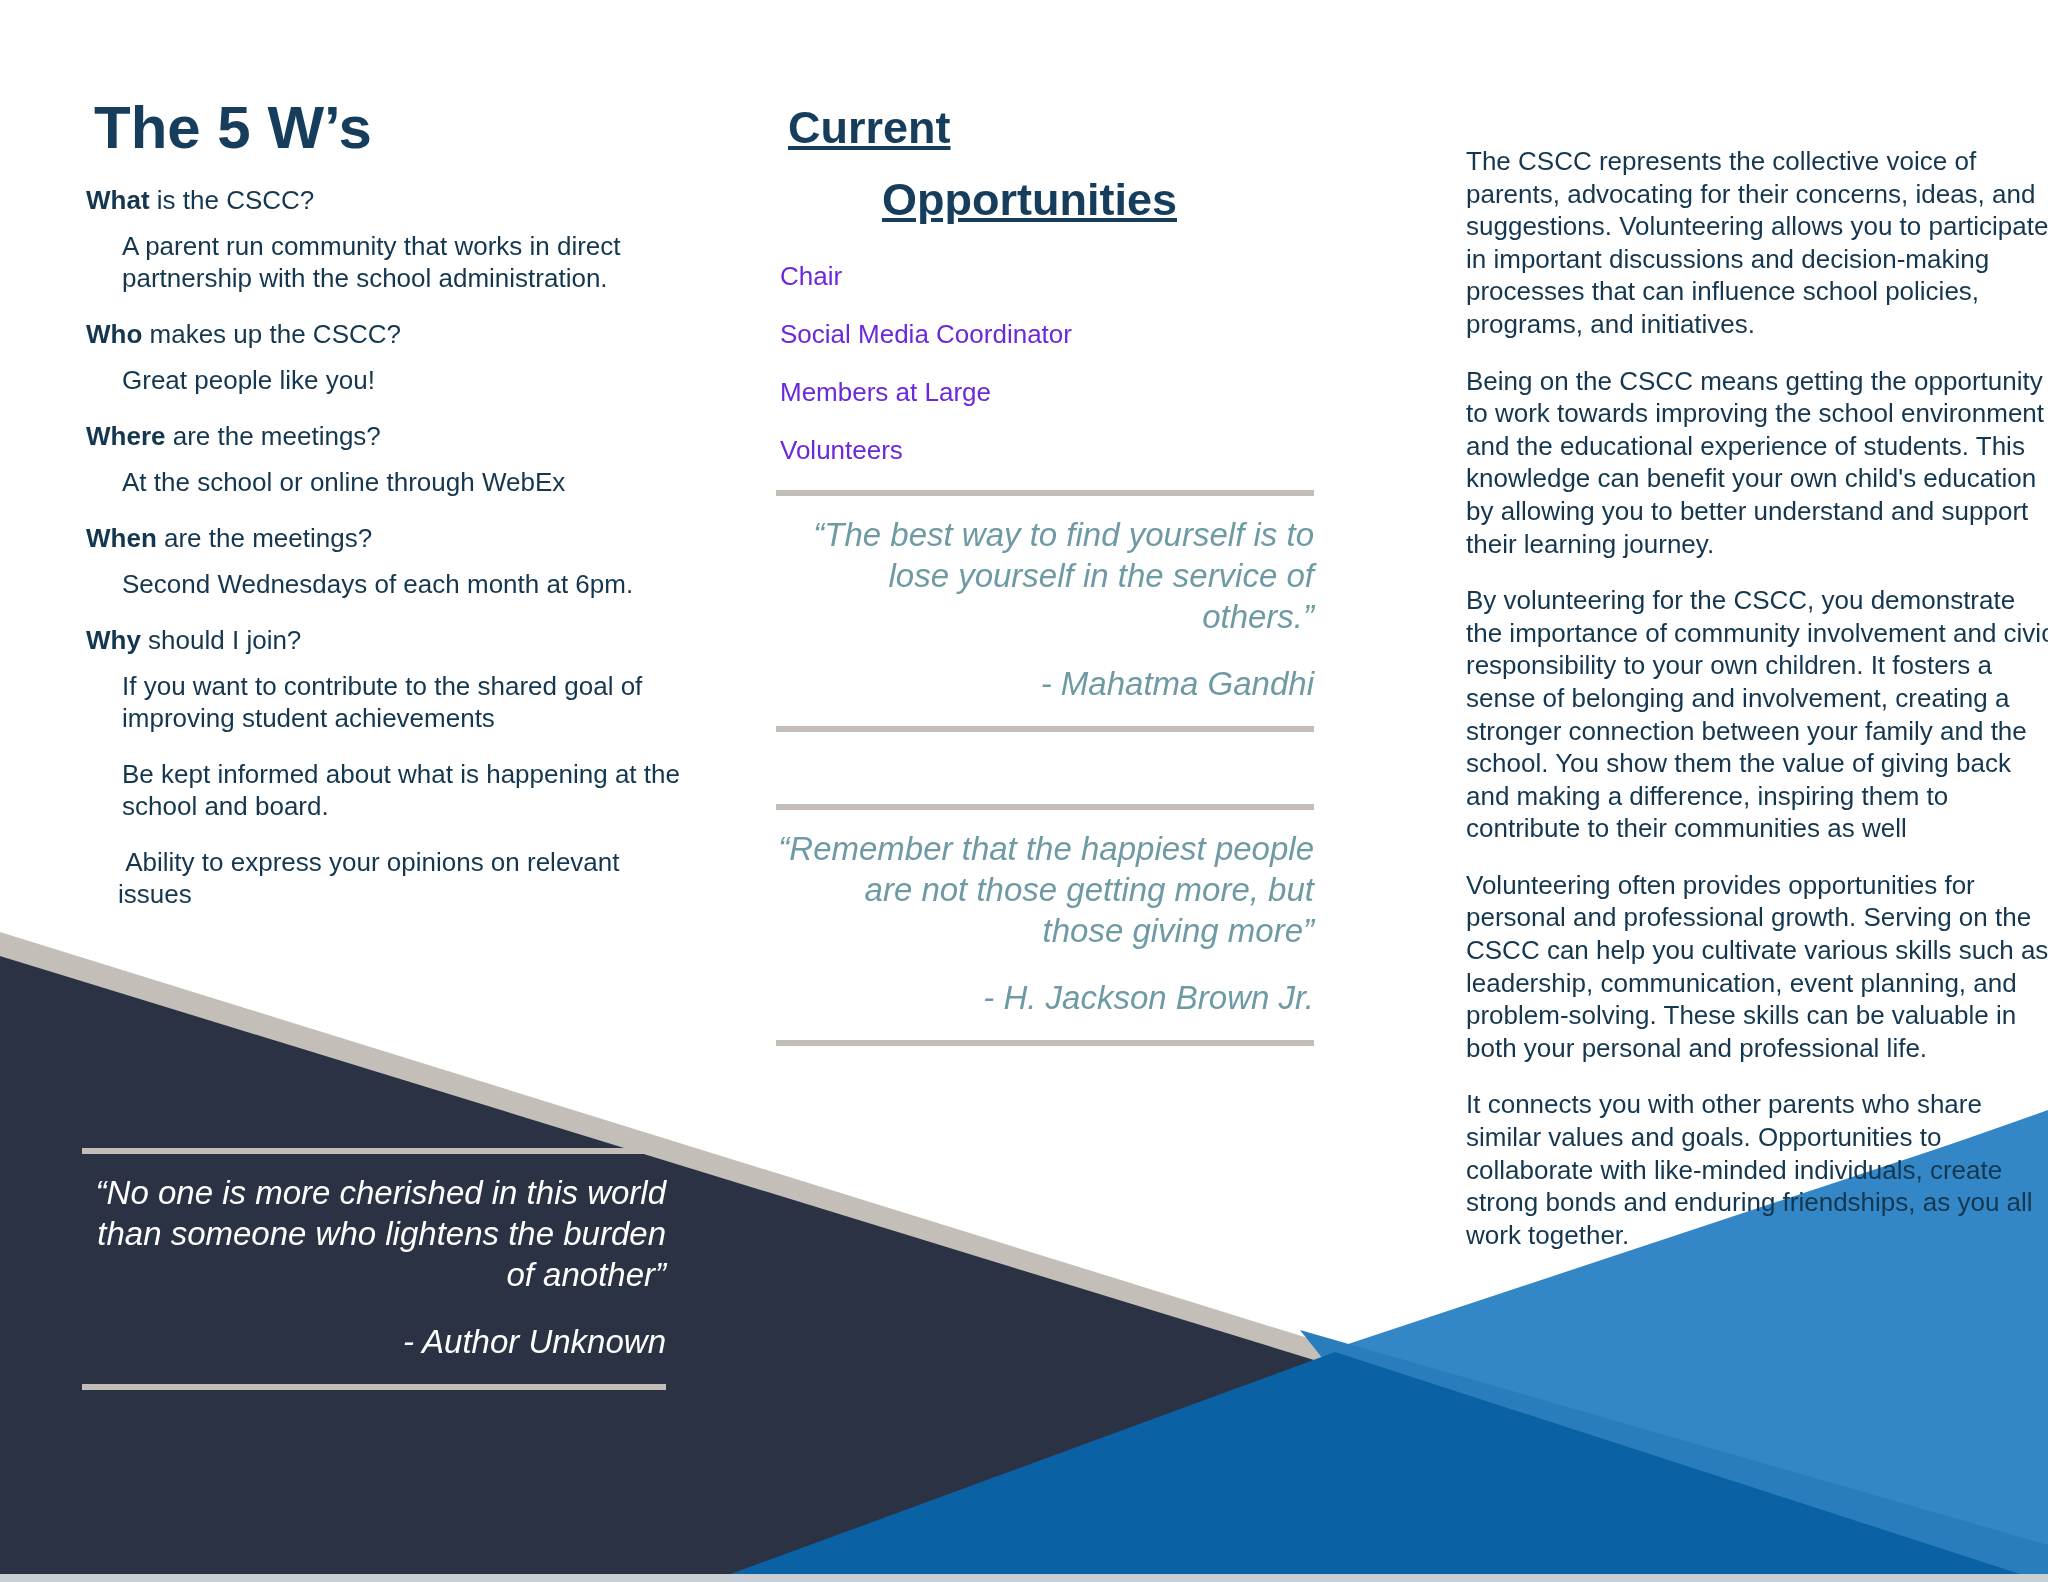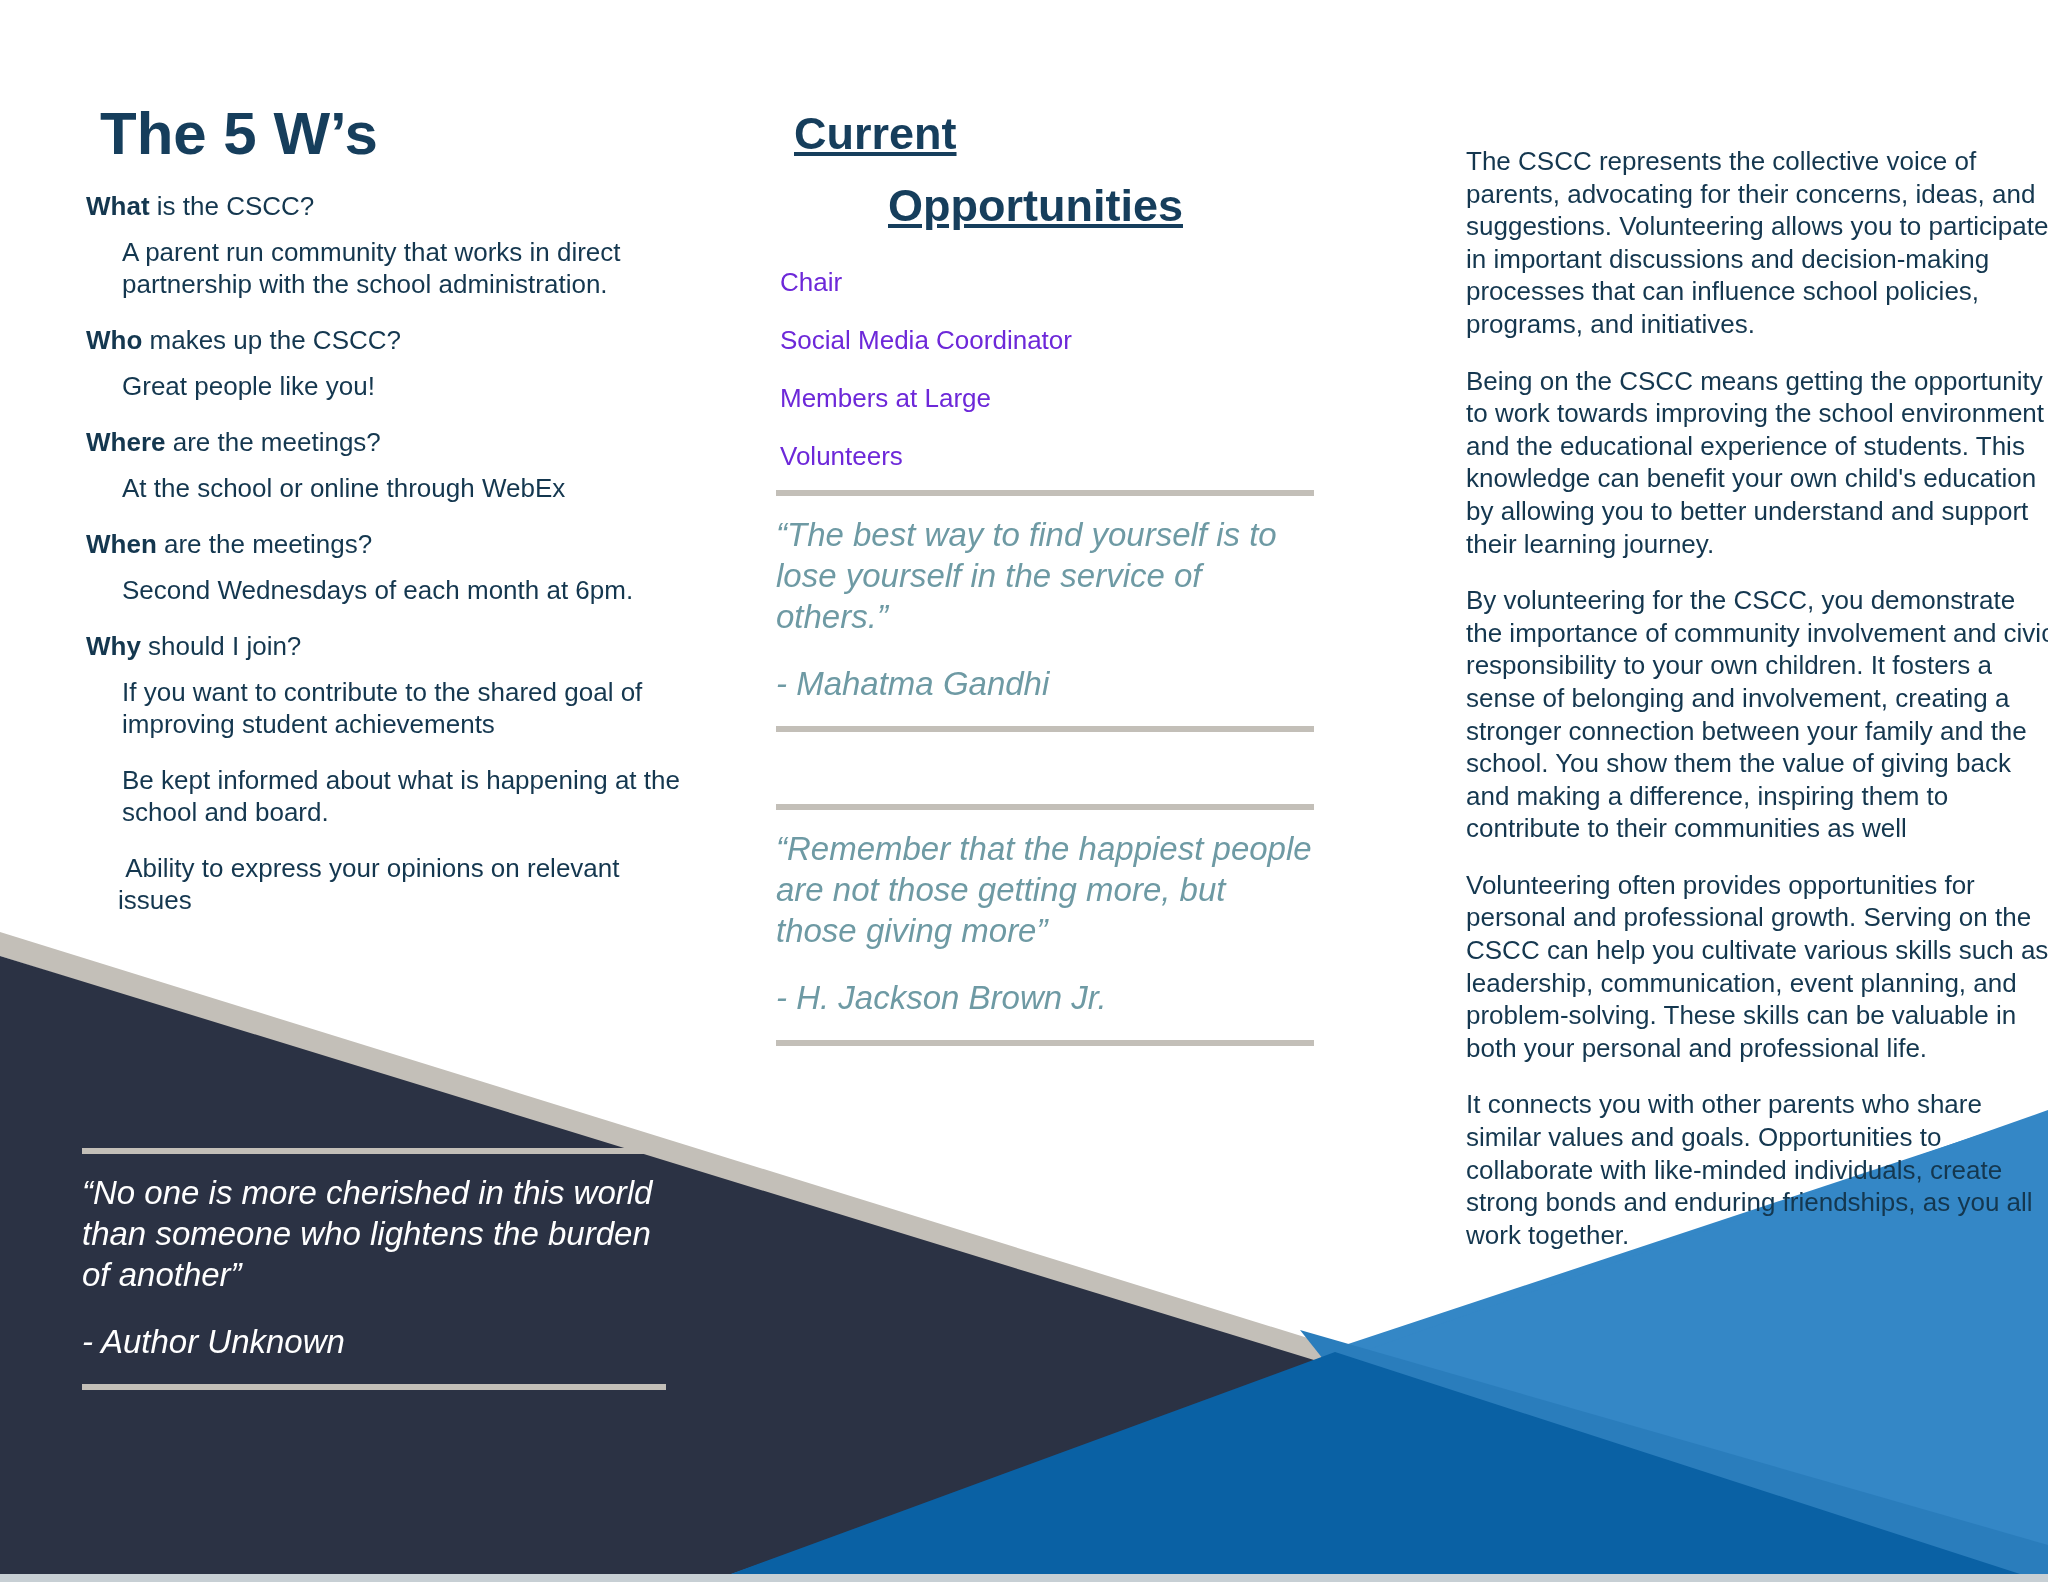--- a/index.html
+++ b/index.html
@@ -11,7 +11,7 @@
     }
     .bg-svg { position: absolute; left: 0; top: 0; width: 2048px; height: 1582px; z-index: 0; }
     .col { position: absolute; z-index: 2; }
-    h1 { margin: 14px; font-weight: bold; color: #163e5c; }
+    h1 { margin: 8px; font-weight: bold; color: #163e5c; }
     
     #col-left { left: 86px; top: 84px; width: 600px; }
     #col-left h1 { font-size: 60px; line-height: 72px; margin-bottom: 20px; }

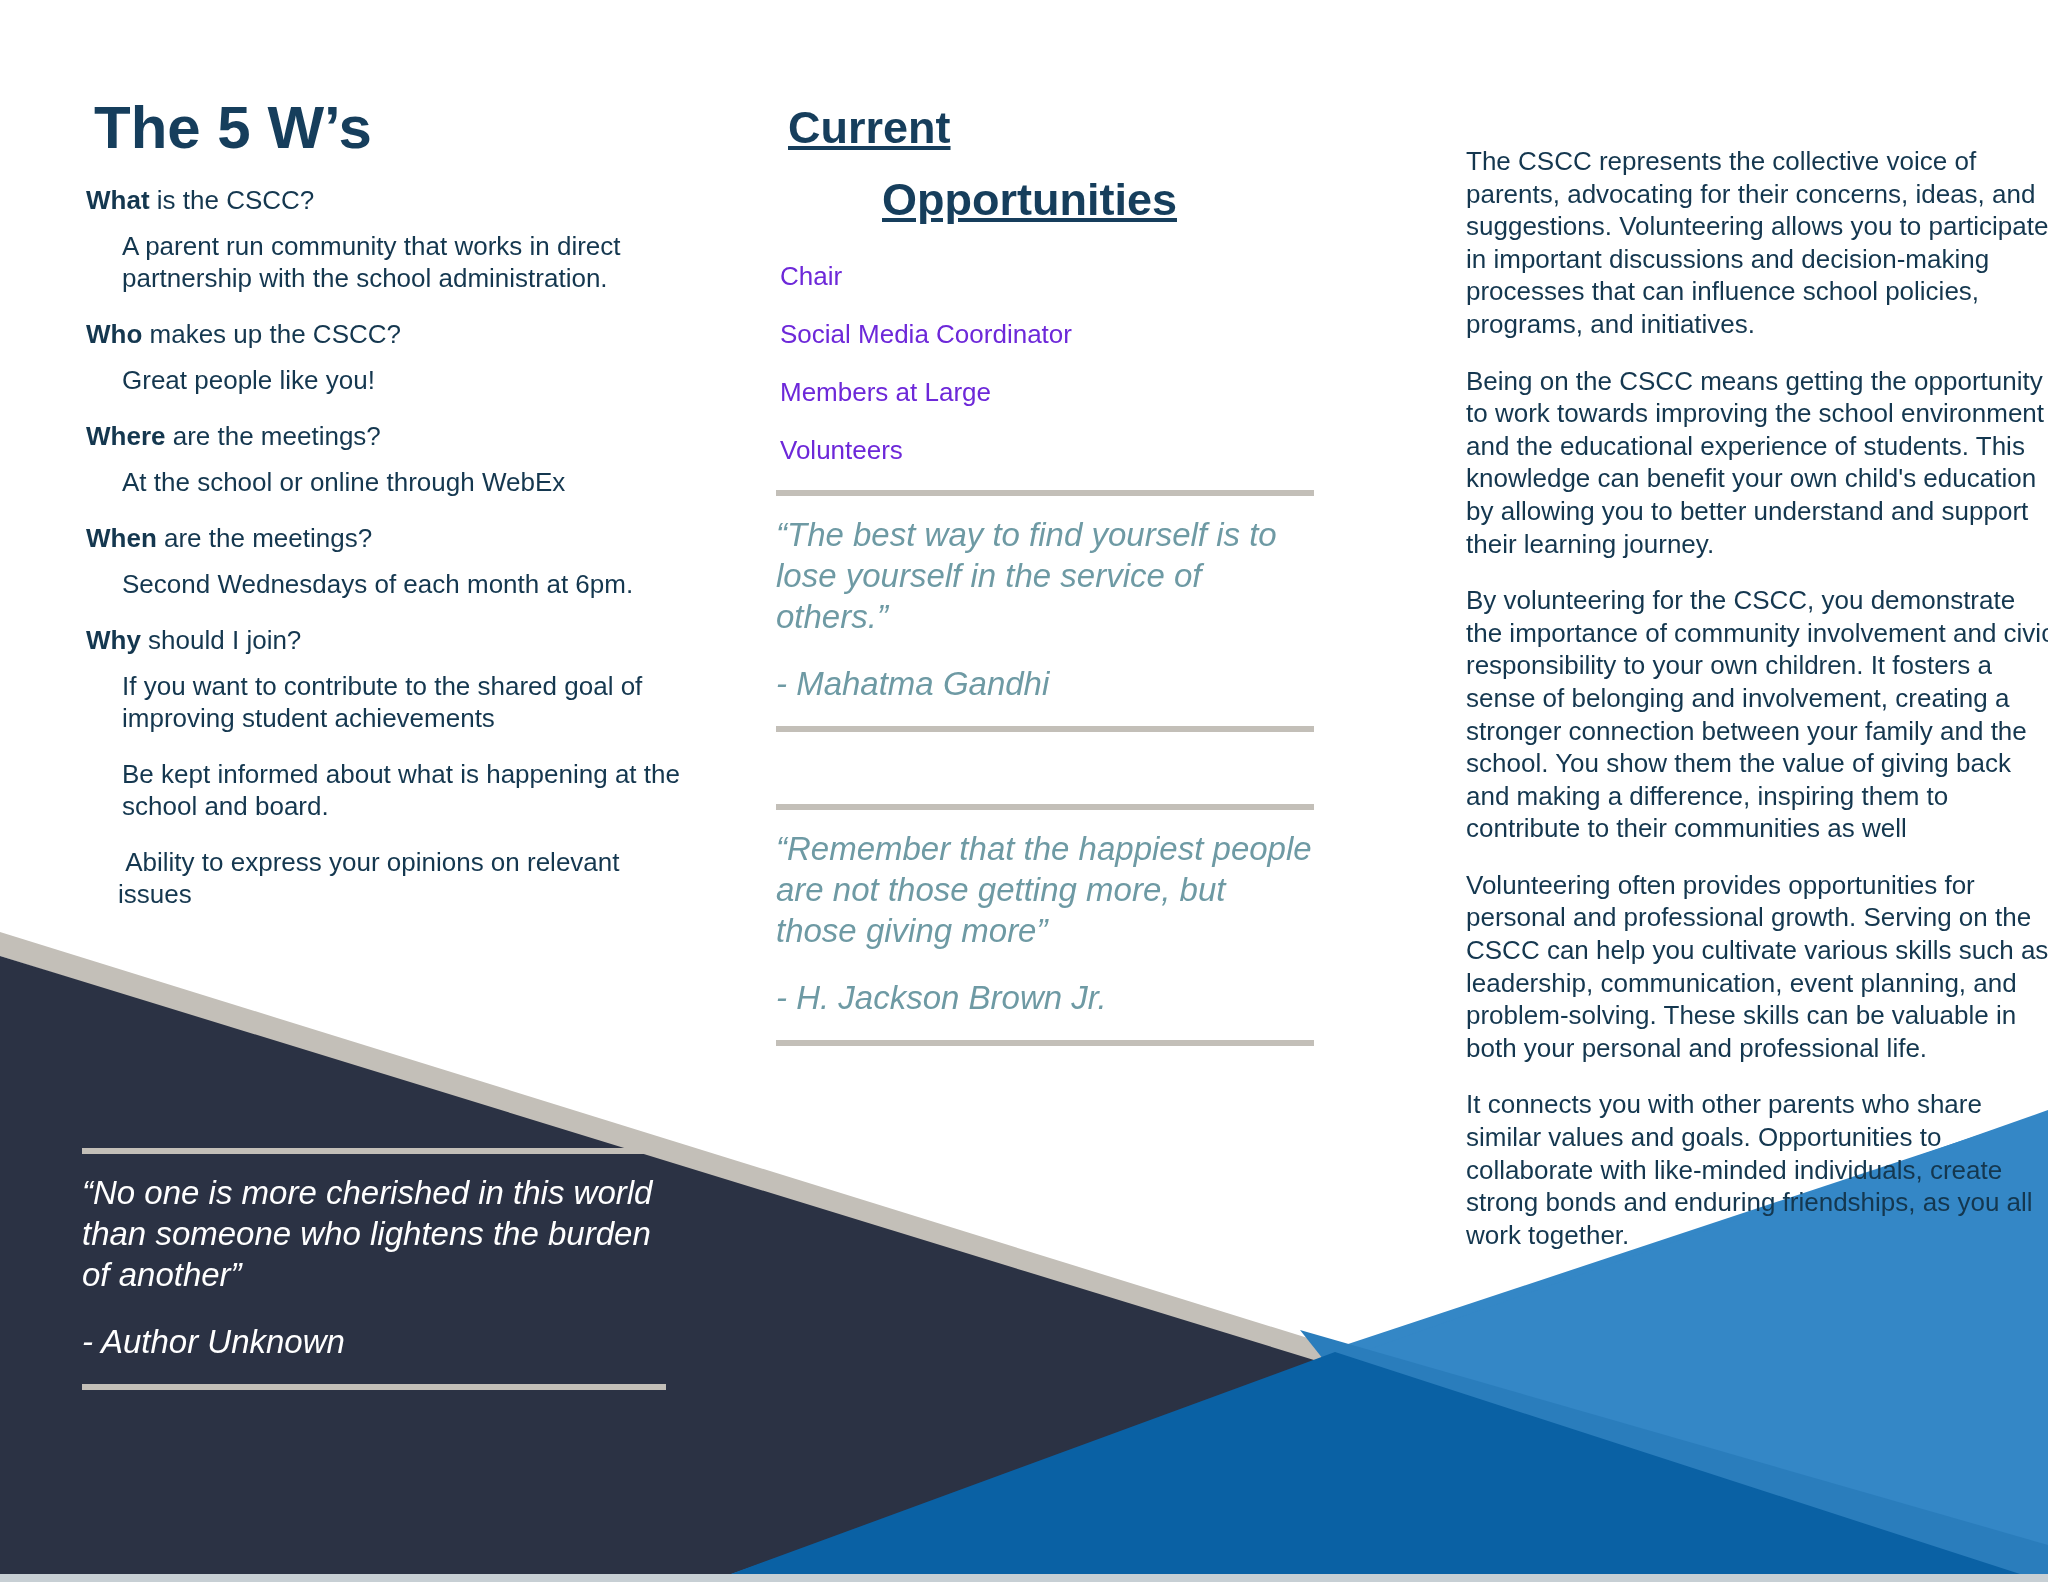--- a/index.html
+++ b/index.html
@@ -26,7 +26,7 @@
     .opp-list { margin: 24px 0 0 0; padding: 0; list-style: none; }
     .opp-list li { font-size: 26px; line-height: 32px; margin-bottom: 26px; color: #6d28d9; }
 
-    .quote-box { position: absolute; z-index: 2; text-align: left; }
+    .quote-box { position: absolute; z-index: 2; text-align: right; }
     .quote-box .rule { height: 6px; background: #c3bfb8; }
     .quote-box .qtext { font-style: italic; font-size: 33px; line-height: 41px; margin: 18px 0 0 0; }
     .quote-box .qauth { font-style: italic; font-size: 33px; line-height: 41px; margin: 26px 0 22px 0; }

